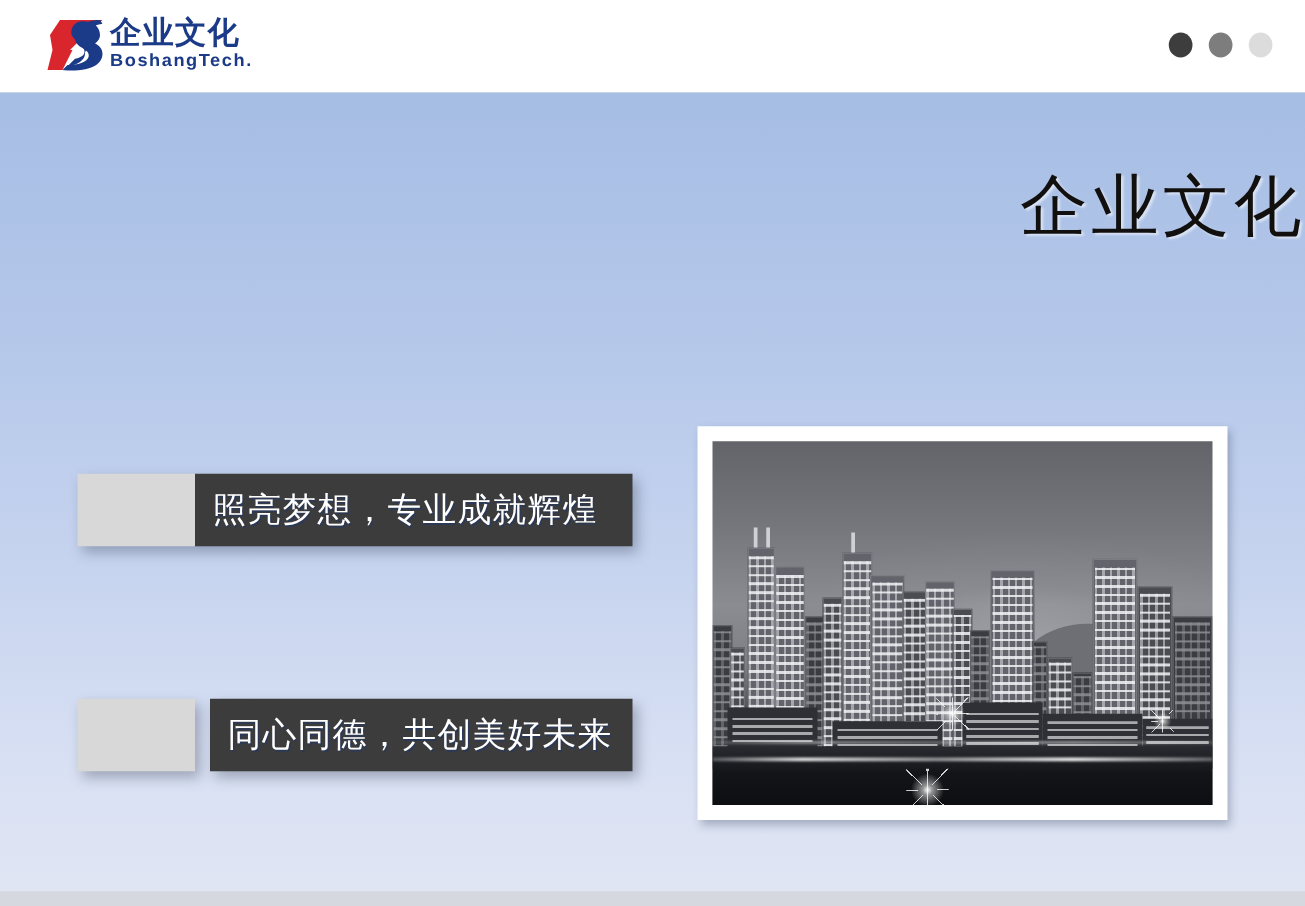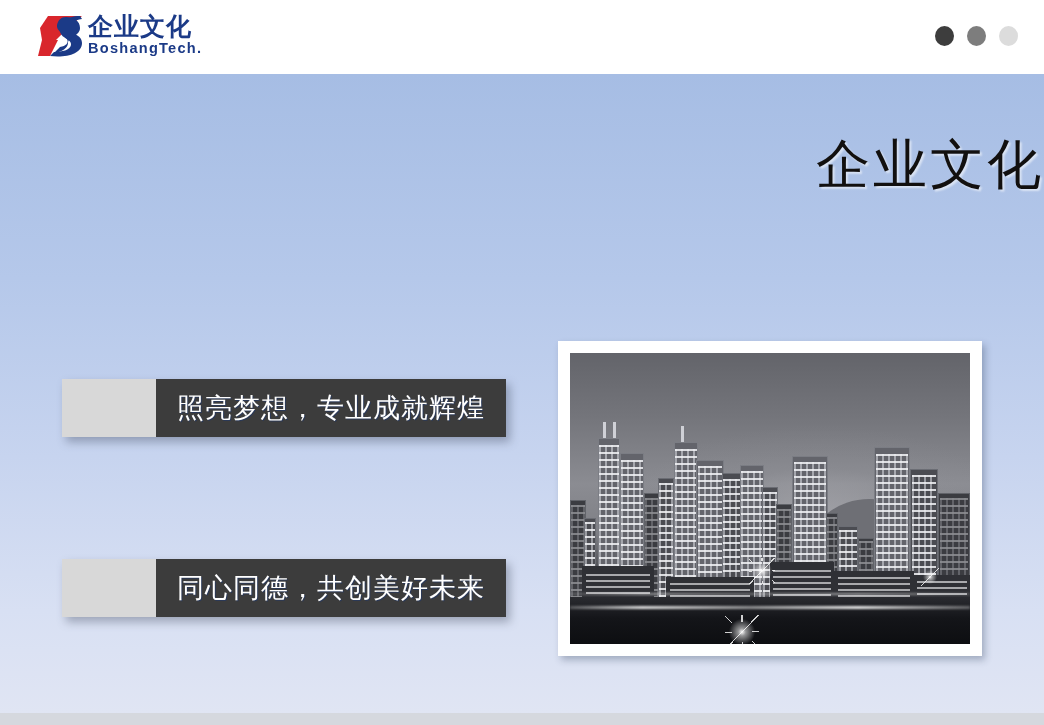--- a/index.html
+++ b/index.html
@@ -137,7 +137,7 @@
     background: #3c3c3c;
     display: flex;
     align-items: center;
-    justify-content: center;
+    justify-content: flex-start;
     padding: 0 14px;
     box-sizing: border-box;
   }

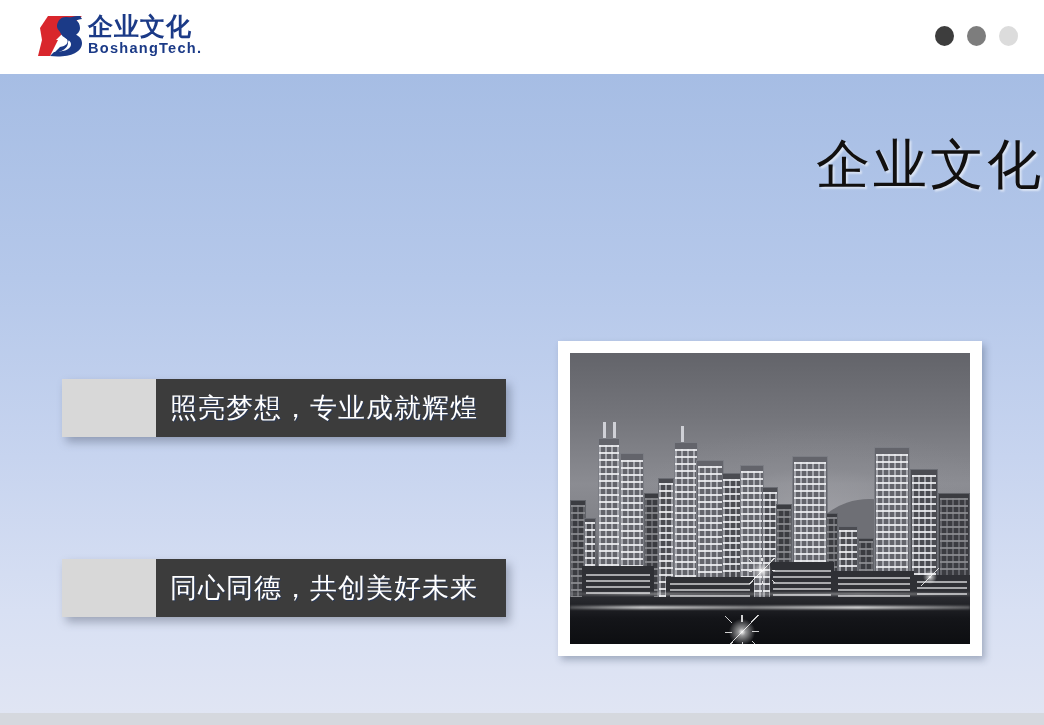--- a/index.html
+++ b/index.html
@@ -152,7 +152,7 @@
 
   #slogan-0 { left: 62px;  top: 305px; width: 444px; height: 58px; }
   #slogan-1 { left: 33px;  top: 395px; width: 505px; height: 58px; }
-  #slogan-2 { left: 62px;  top: 485px; width: 444px; height: 58px; }
+  #slogan-2 { left: 62px;  top: 485px; width: 444px; height: 58px; gap: 12px; }
 
   
   .photo-frame {

